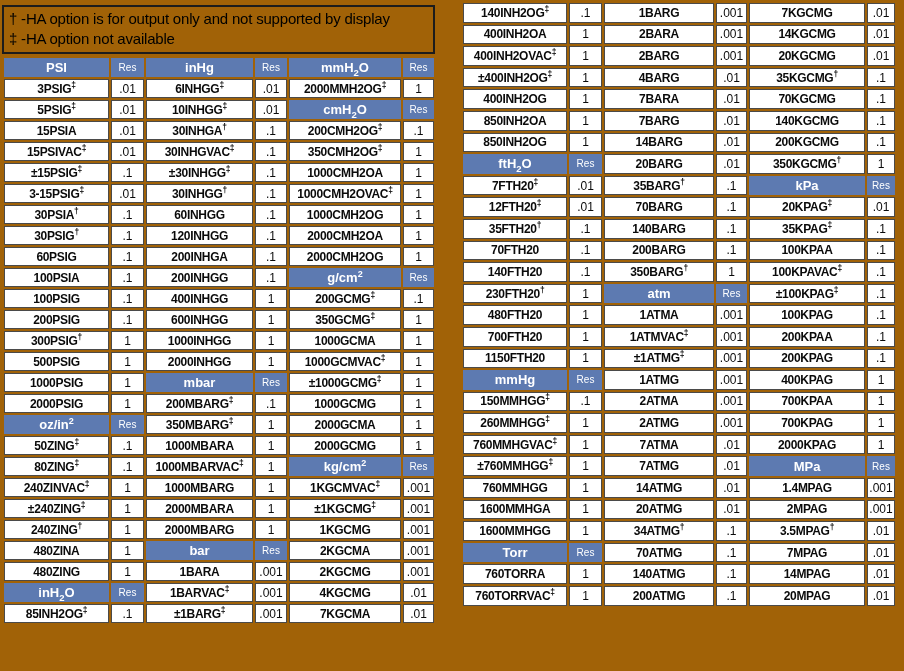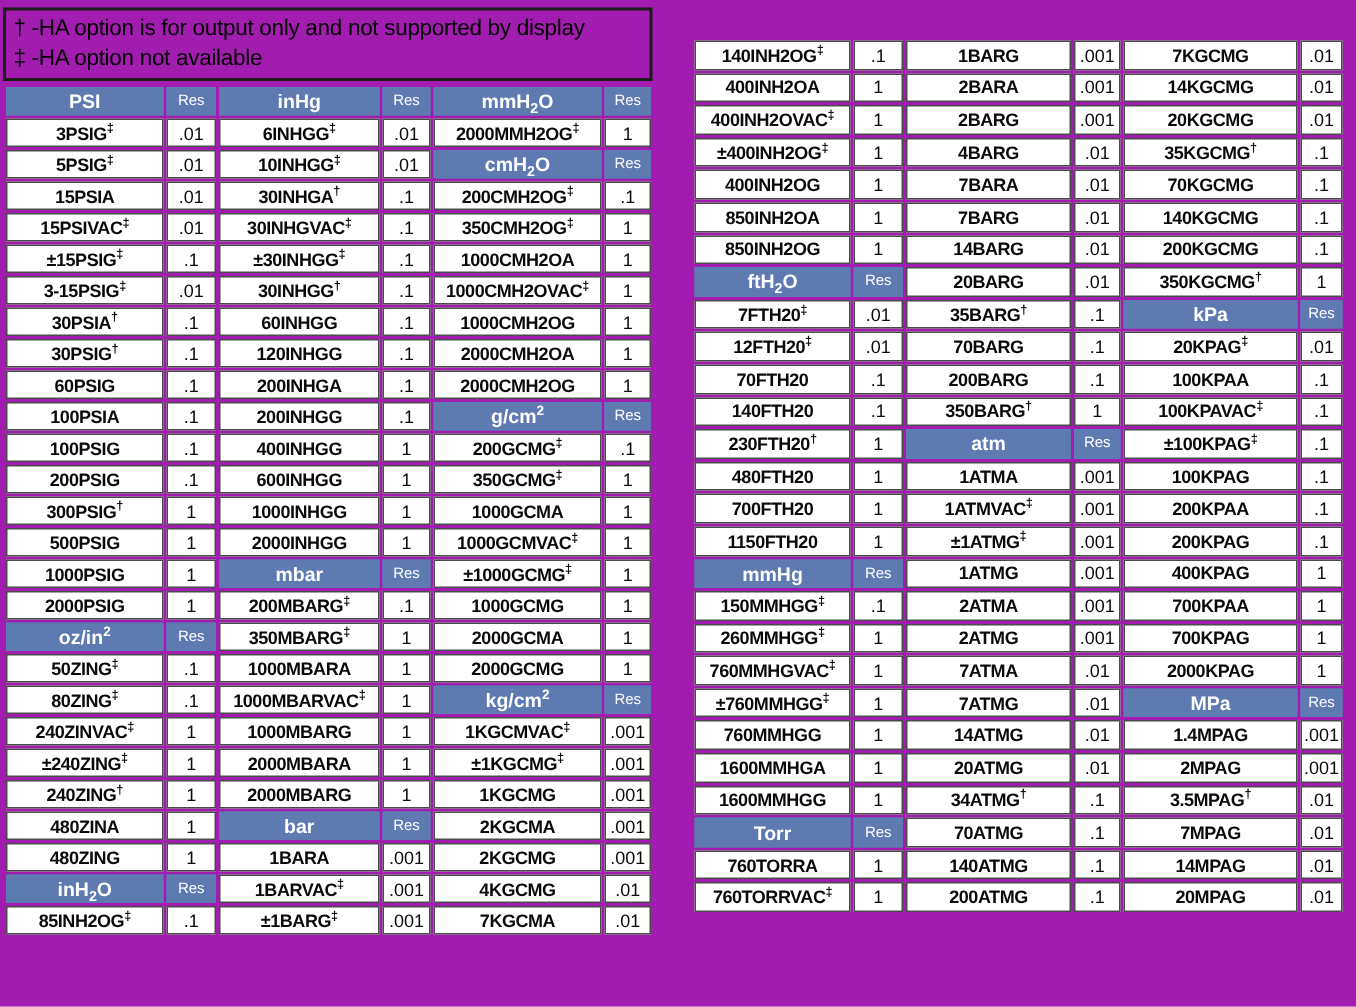--- a/index.html
+++ b/index.html
@@ -10,7 +10,7 @@
   }
   html,body{margin:0;padding:0;background:#ffffff;}
   body{width:904px;height:671px;font-family:"Liberation Sans", sans-serif;overflow:hidden;}
-  .page{position:relative;width:904px;height:671px;background:#a21caf;}
+  .page{position:relative;width:904px;height:671px;background:#a16207;}
 
   .left-col{position:absolute;left:2px;top:5px;width:434px;}
   .right-col{position:absolute;left:461px;top:25px;width:436px;}

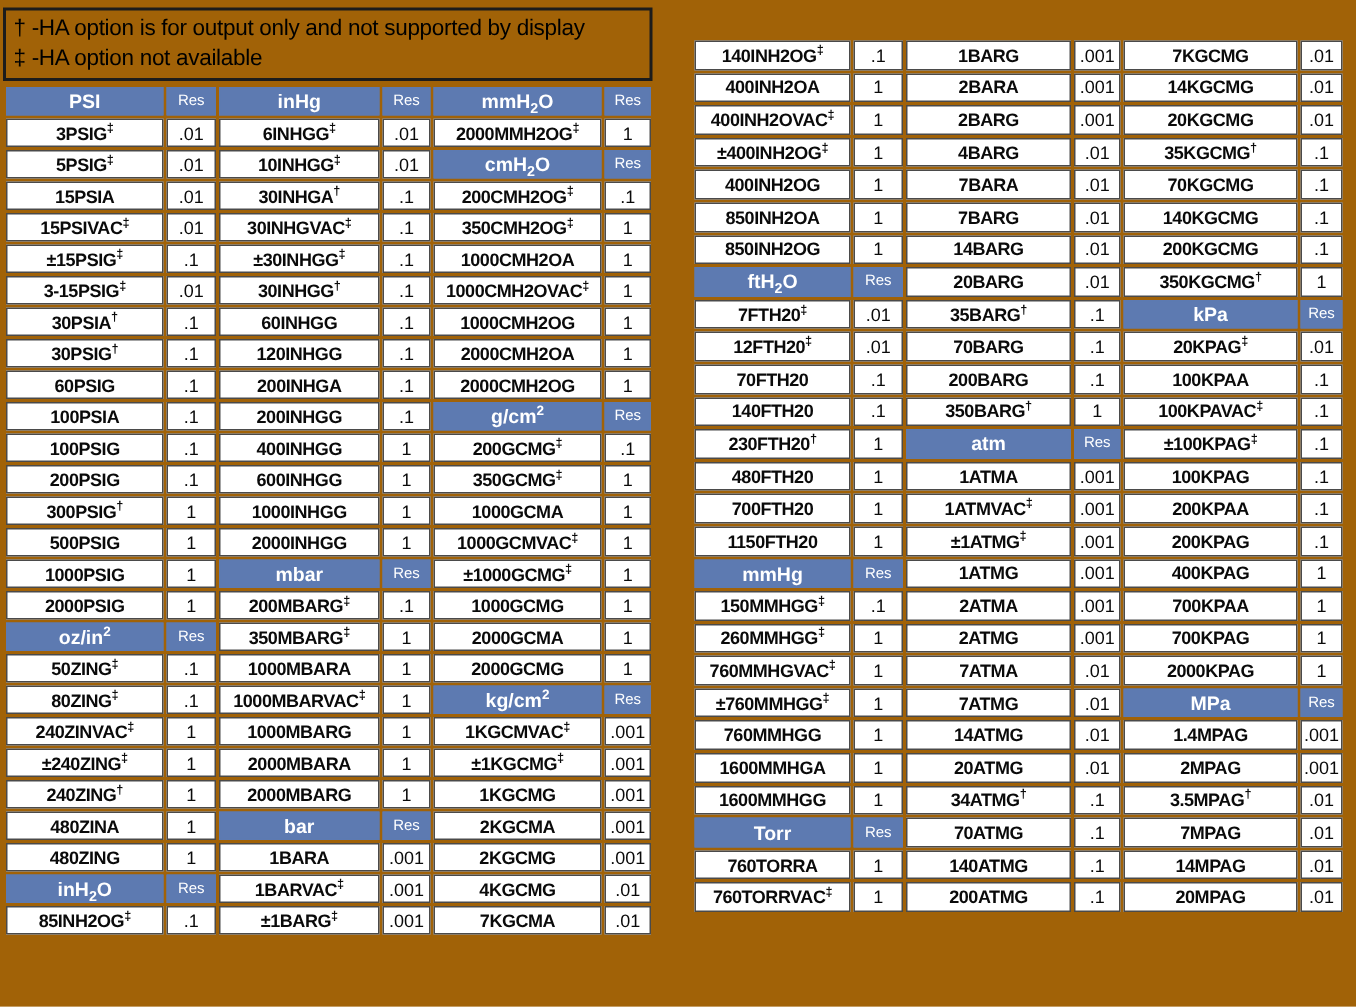--- a/index.html
+++ b/index.html
@@ -13,7 +13,7 @@
   .page{position:relative;width:904px;height:671px;background:#a16207;}
 
   .left-col{position:absolute;left:2px;top:5px;width:434px;}
-  .right-col{position:absolute;left:461px;top:25px;width:436px;}
+  .right-col{position:absolute;left:461px;top:1px;width:436px;}
 
   .note-box{
     box-sizing:border-box;

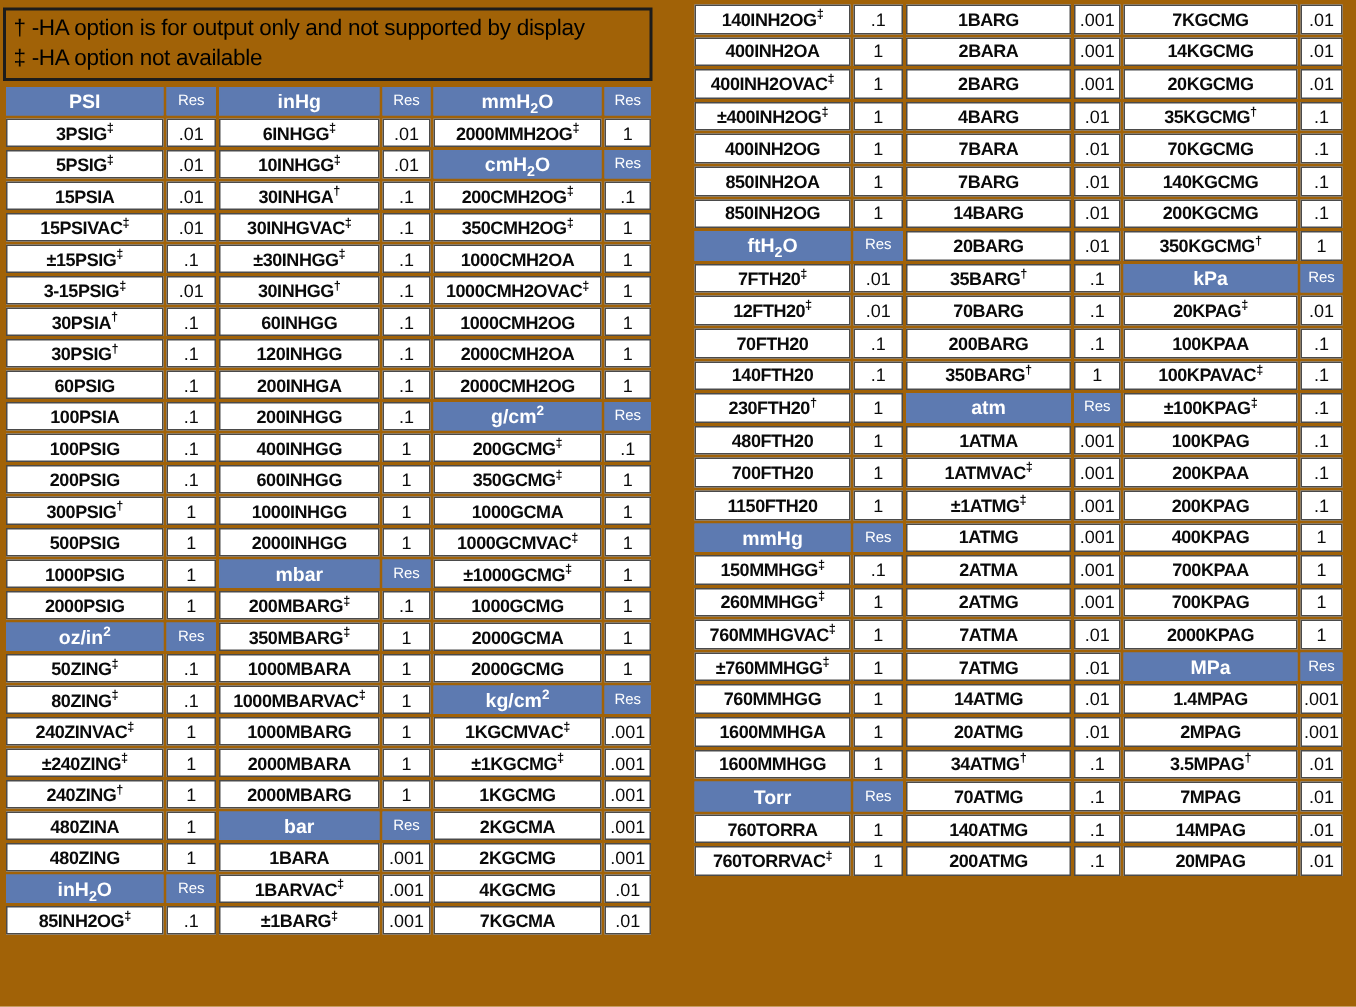--- a/index.html
+++ b/index.html
@@ -398,6 +398,14 @@
             <td class="res">.01</td>
           </tr>
           <tr>
+            <td>35FTH20<sup>†</sup></td>
+            <td class="res">.1</td>
+            <td>140BARG</td>
+            <td class="res">.1</td>
+            <td>35KPAG<sup>‡</sup></td>
+            <td class="res">.1</td>
+          </tr>
+          <tr>
             <td>70FTH20</td>
             <td class="res">.1</td>
             <td>200BARG</td>

